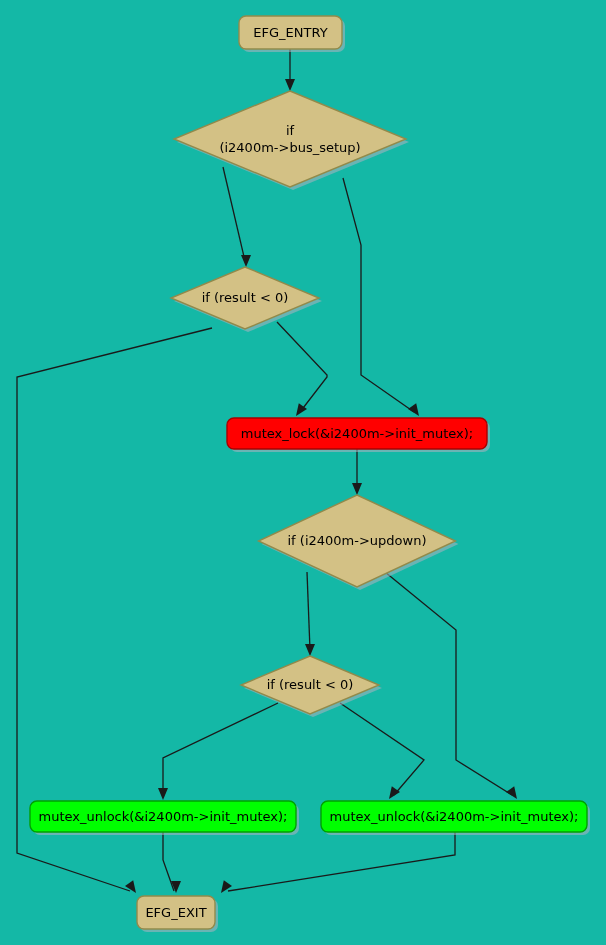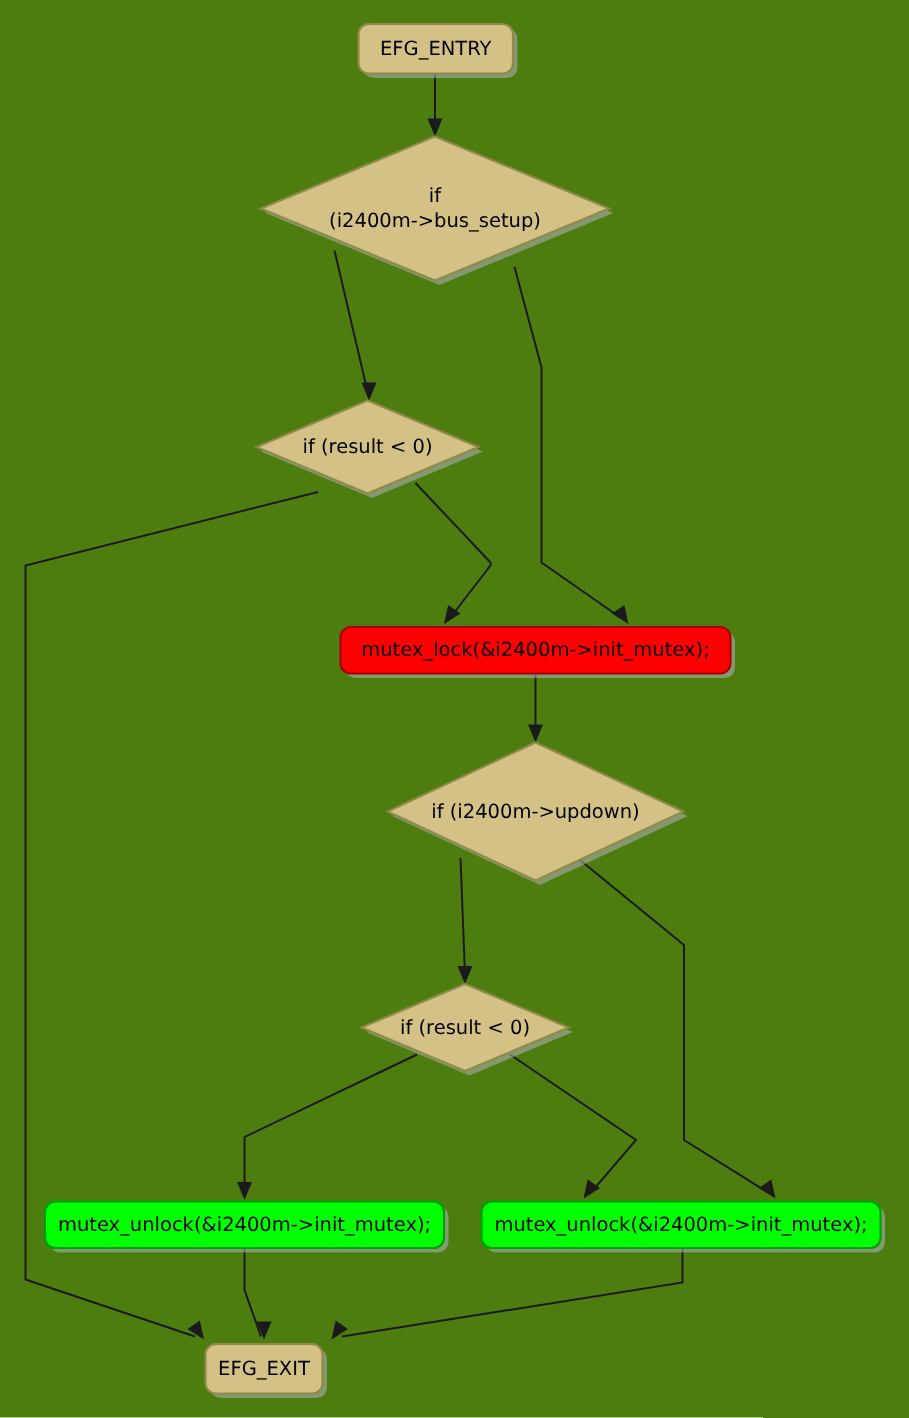--- a/index.html
+++ b/index.html
@@ -17,7 +17,7 @@
     position: relative;
     width: 606px;
     height: 945px;
-    background: #4d7c0f;
+    background: #14b8a6;
   }
   svg#flowchart {
     display: block;

